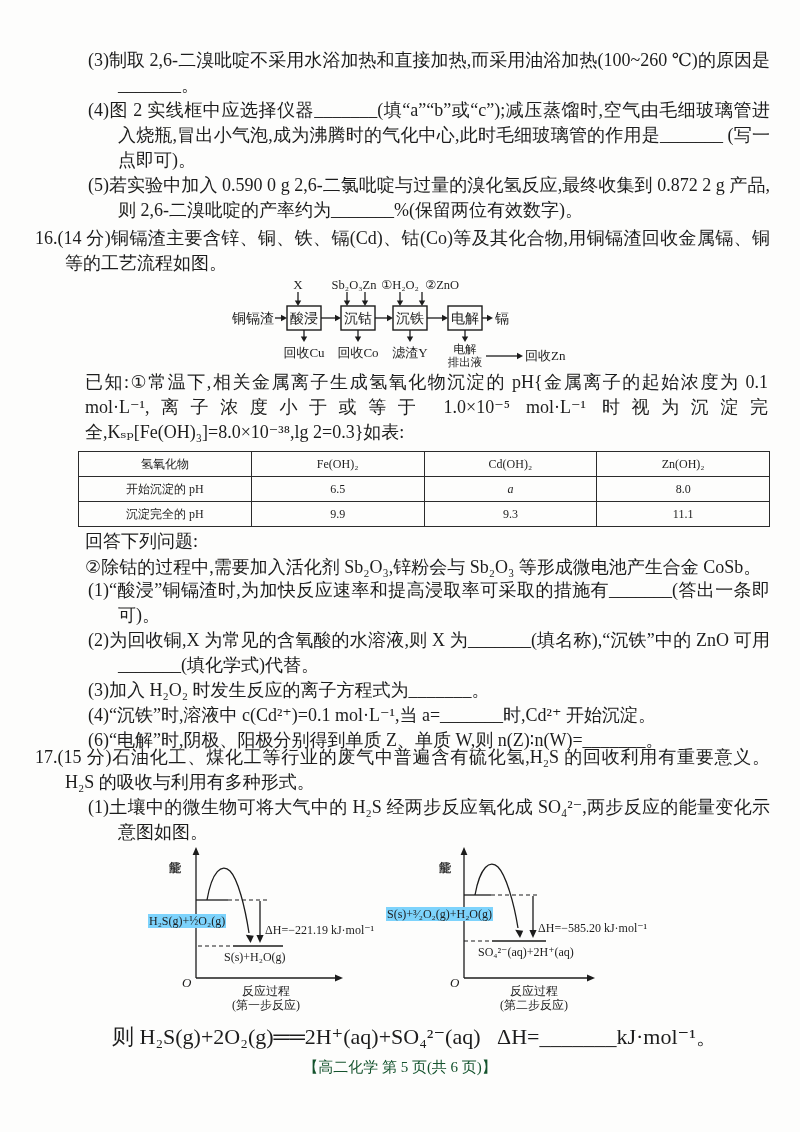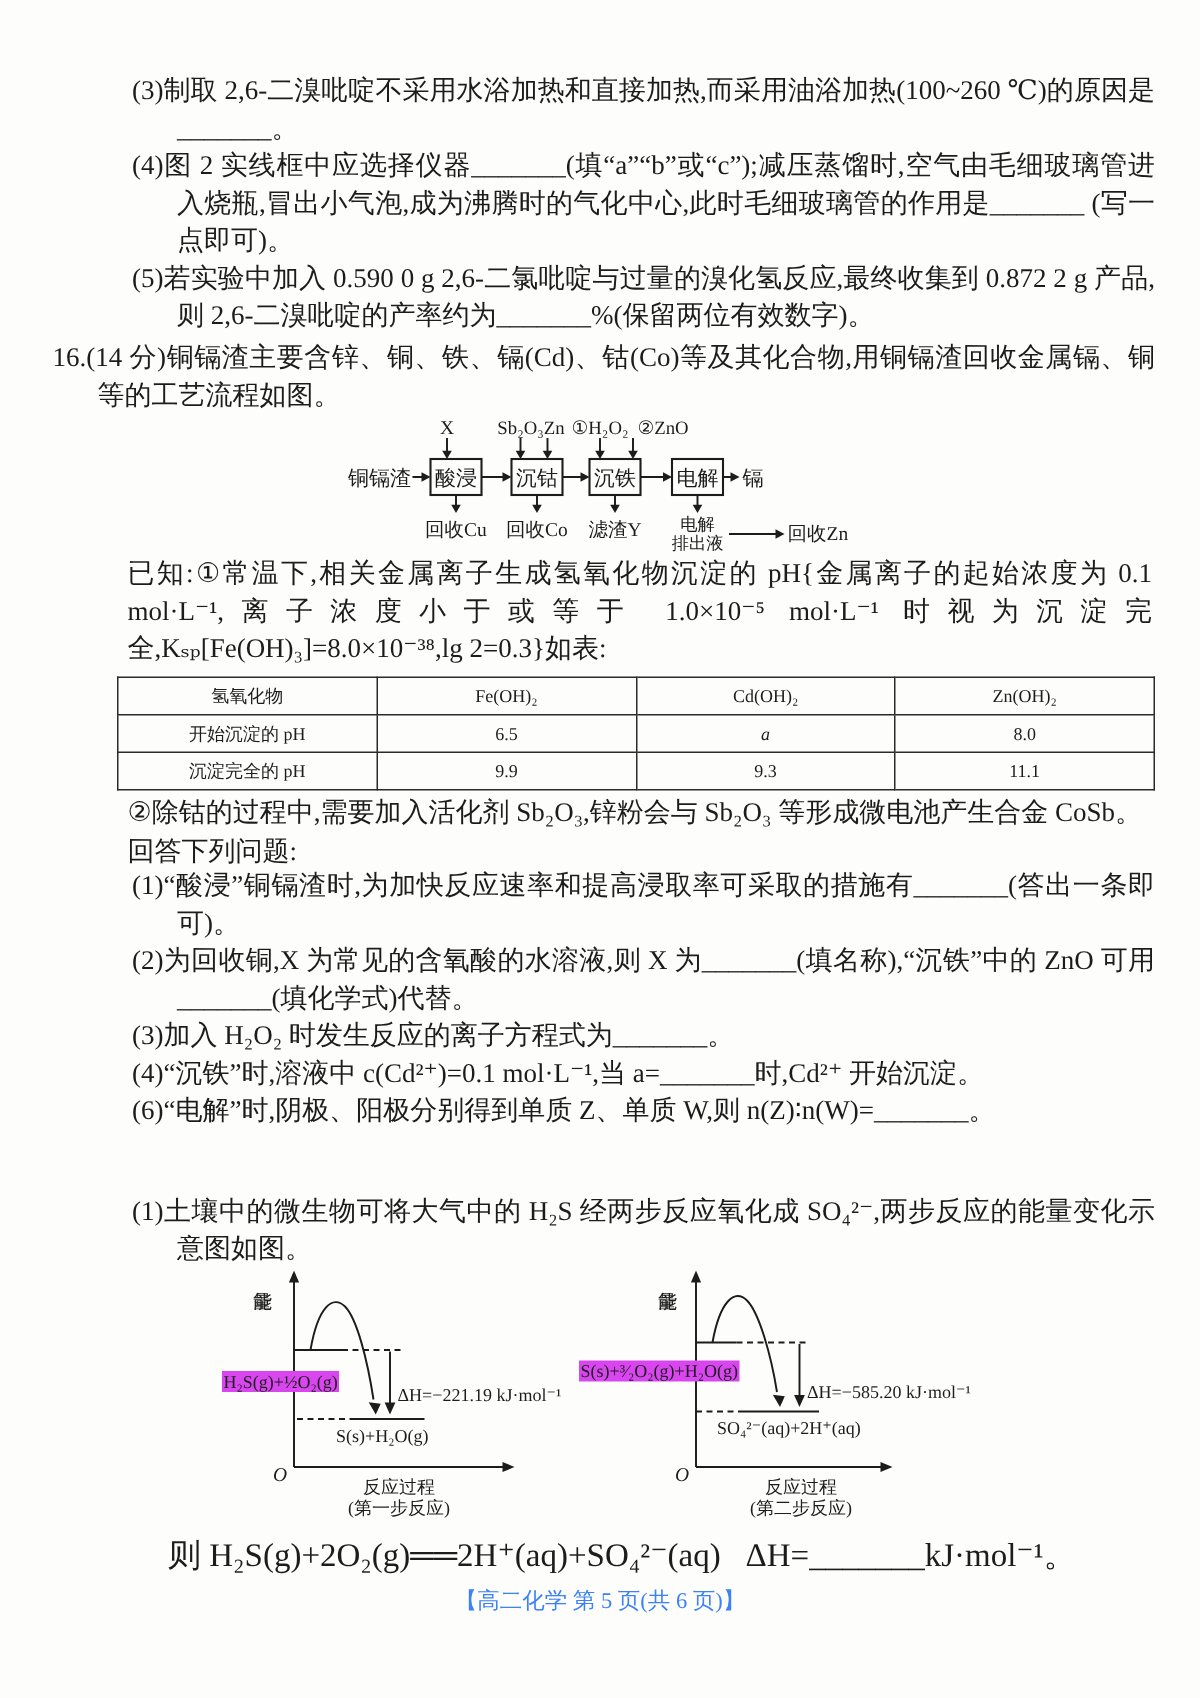--- a/index.html
+++ b/index.html
@@ -148,8 +148,8 @@
   </div>
 
   <div class="abs q plain" style="left:85px;top:528px;width:685px;line-height:26px;">
+    <p>回答下列问题:</p>
     <p>②除钴的过程中,需要加入活化剂 Sb₂O₃,锌粉会与 Sb₂O₃ 等形成微电池产生合金 CoSb。</p>
-    <p>回答下列问题:</p>
   </div>
 
   <div class="abs q hang" style="left:88px;top:578px;width:682px;">

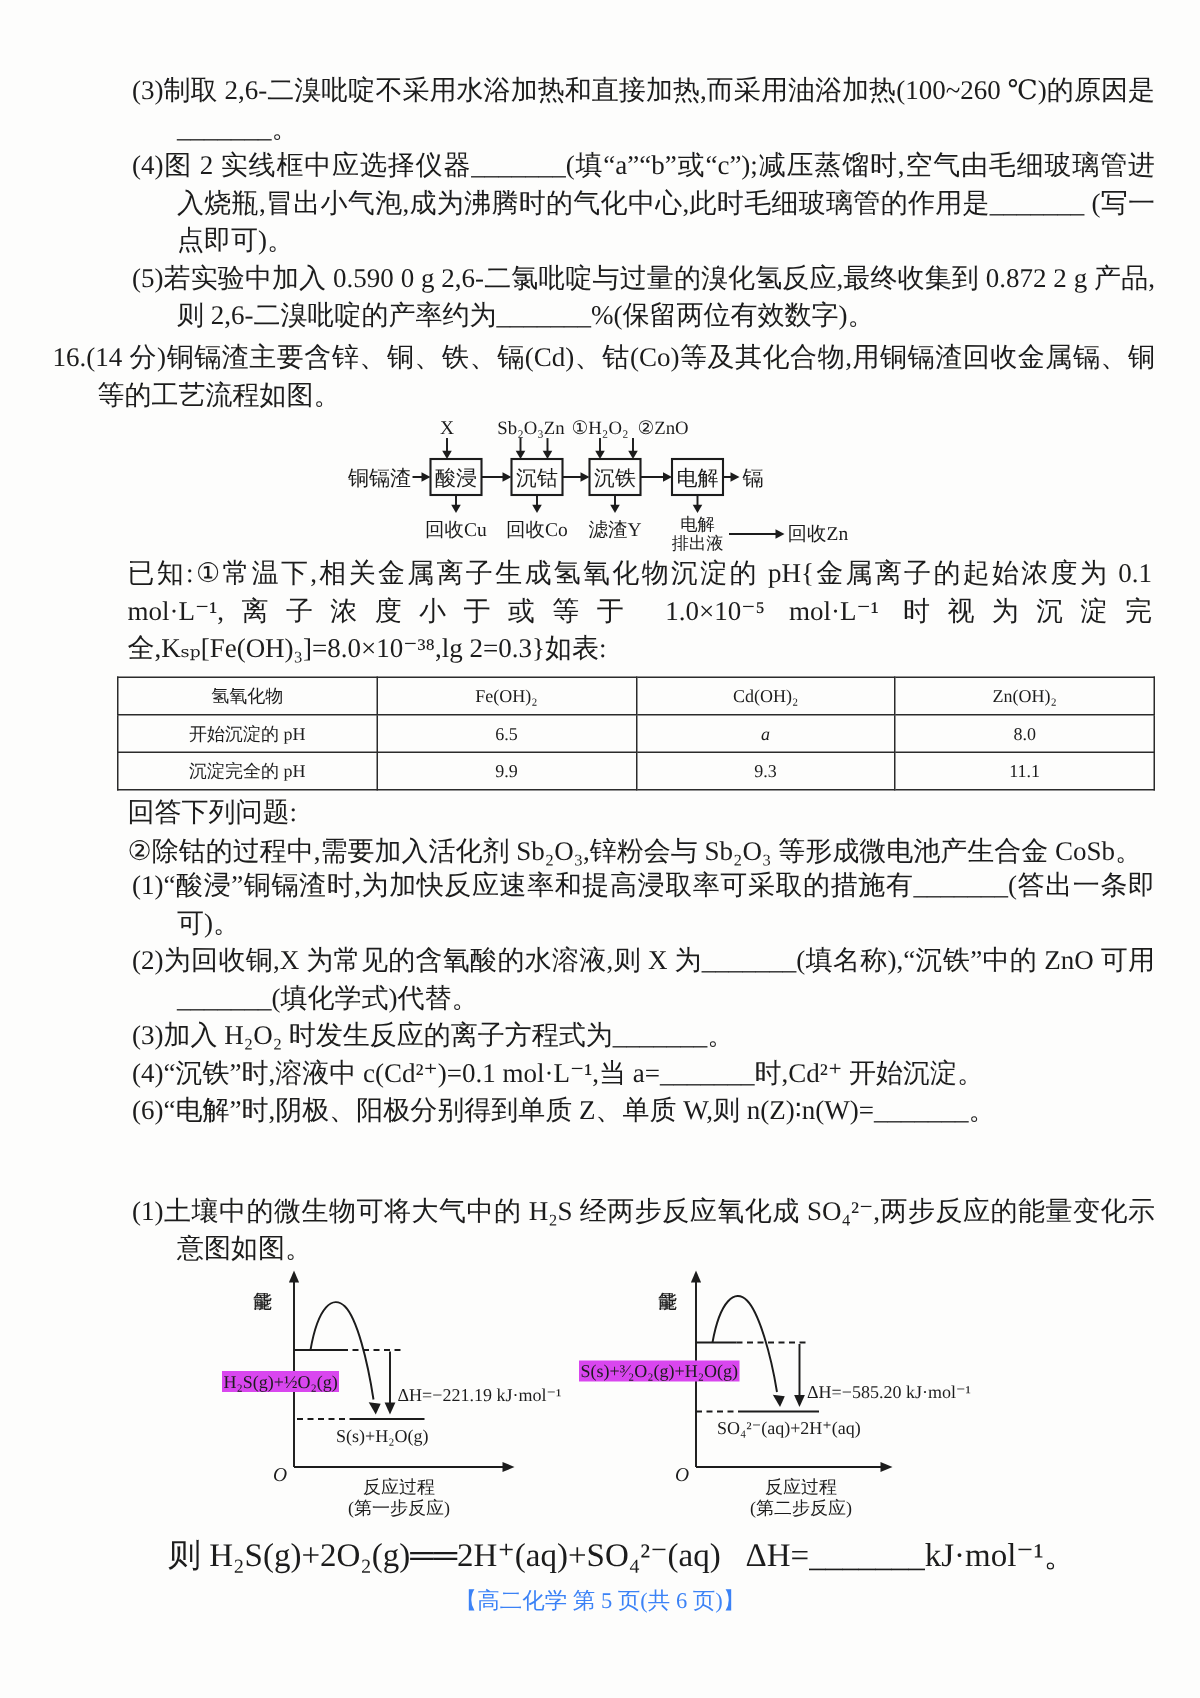--- a/index.html
+++ b/index.html
@@ -160,6 +160,9 @@
     <p>(6)“电解”时,阴极、阳极分别得到单质 Z、单质 W,则 n(Z)∶n(W)=_______。</p>
   </div>
 
+  <div class="abs q hang" style="left:35px;top:745px;width:735px;">
+    <p>17.(15 分)石油化工、煤化工等行业的废气中普遍含有硫化氢,H₂S 的回收利用有重要意义。H₂S 的吸收与利用有多种形式。</p>
+  </div>
   <div class="abs q hang" style="left:88px;top:795px;width:682px;">
     <p>(1)土壤中的微生物可将大气中的 H₂S 经两步反应氧化成 SO₄²⁻,两步反应的能量变化示意图如图。</p>
   </div>

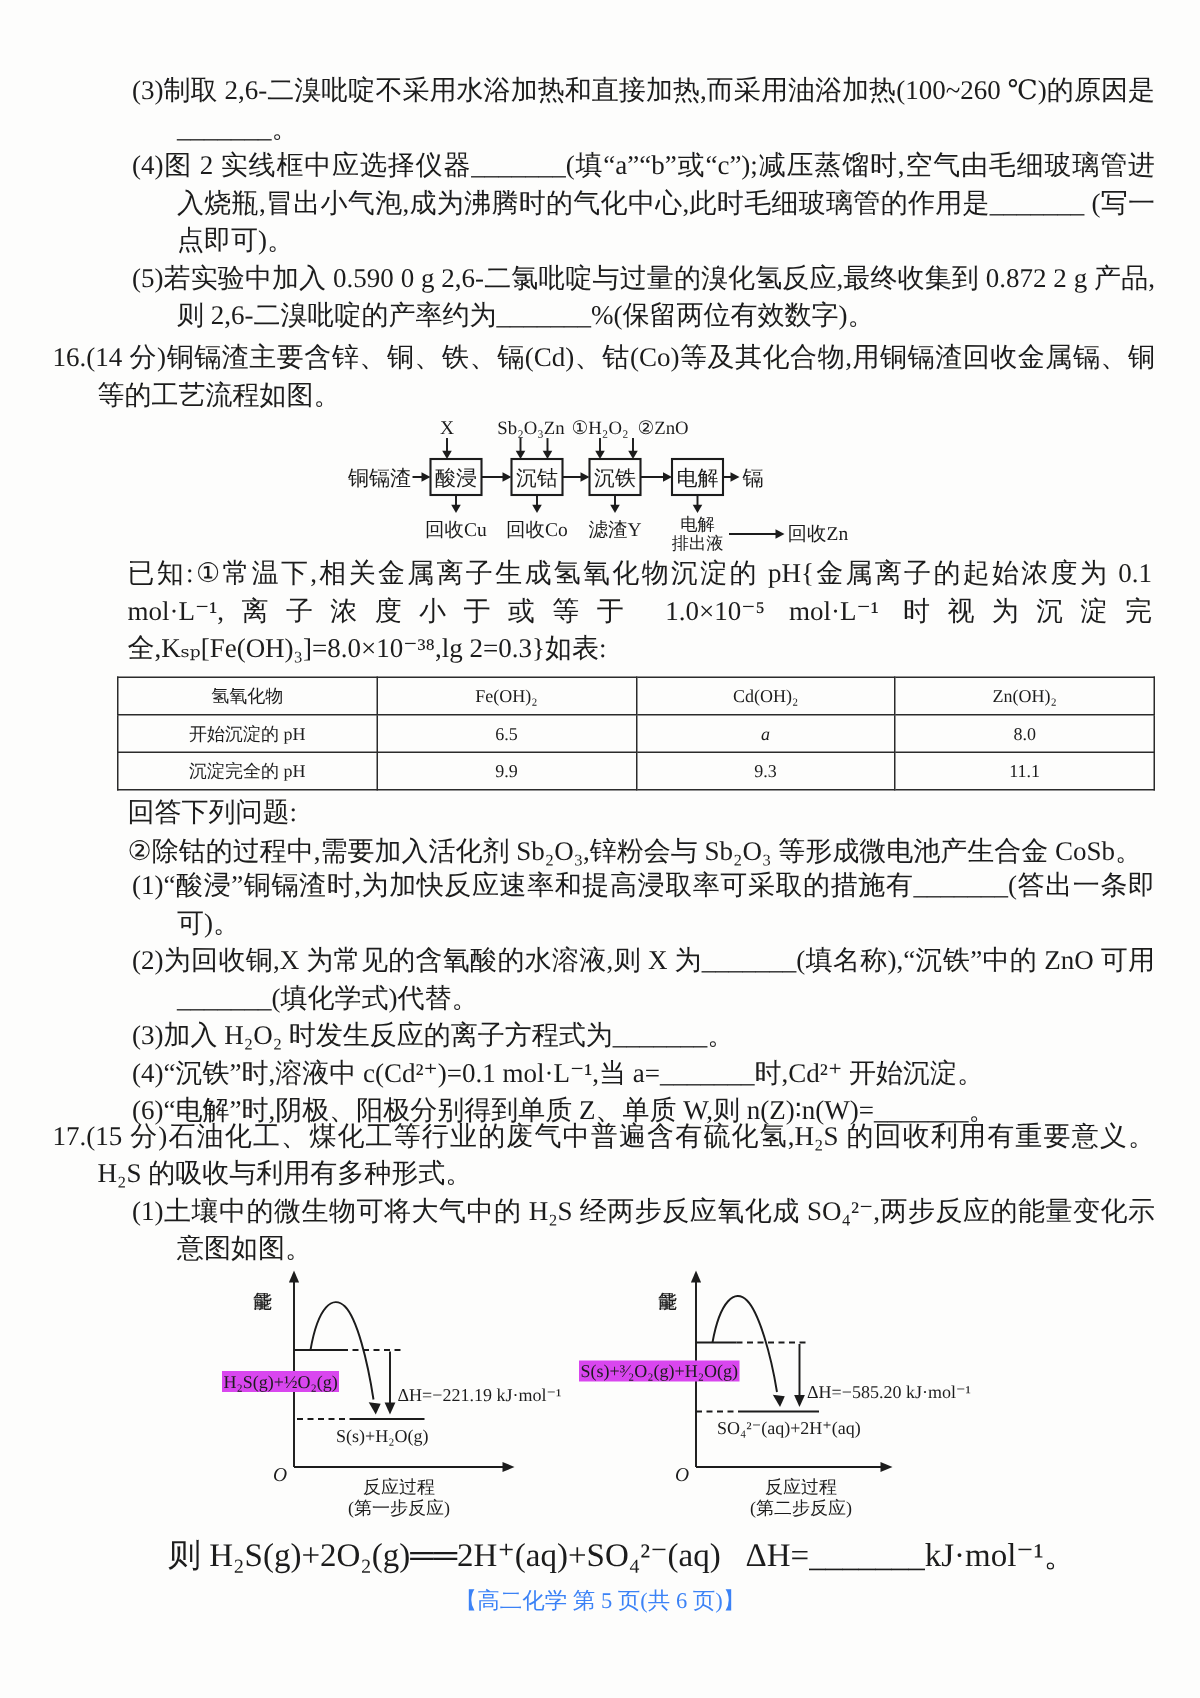--- a/index.html
+++ b/index.html
@@ -28,7 +28,7 @@
   svg .ah{fill:#1c1c1c;stroke:none;}
   .ediag{position:absolute;height:172px;}
   .ediag .lbl{position:absolute;font-size:12px;line-height:14px;white-space:nowrap;}
-  .ediag .wbg{background:#d946ef;padding:0 1px;}
+  .ediag .wbg{background:#7dd3fc;padding:0 1px;}
   .ediag .vert{writing-mode:vertical-rl;letter-spacing:1px;font-size:12.5px;}
   .ediag .ctr{text-align:center;}
   .ediag .orig{font-style:italic;font-size:13px;}

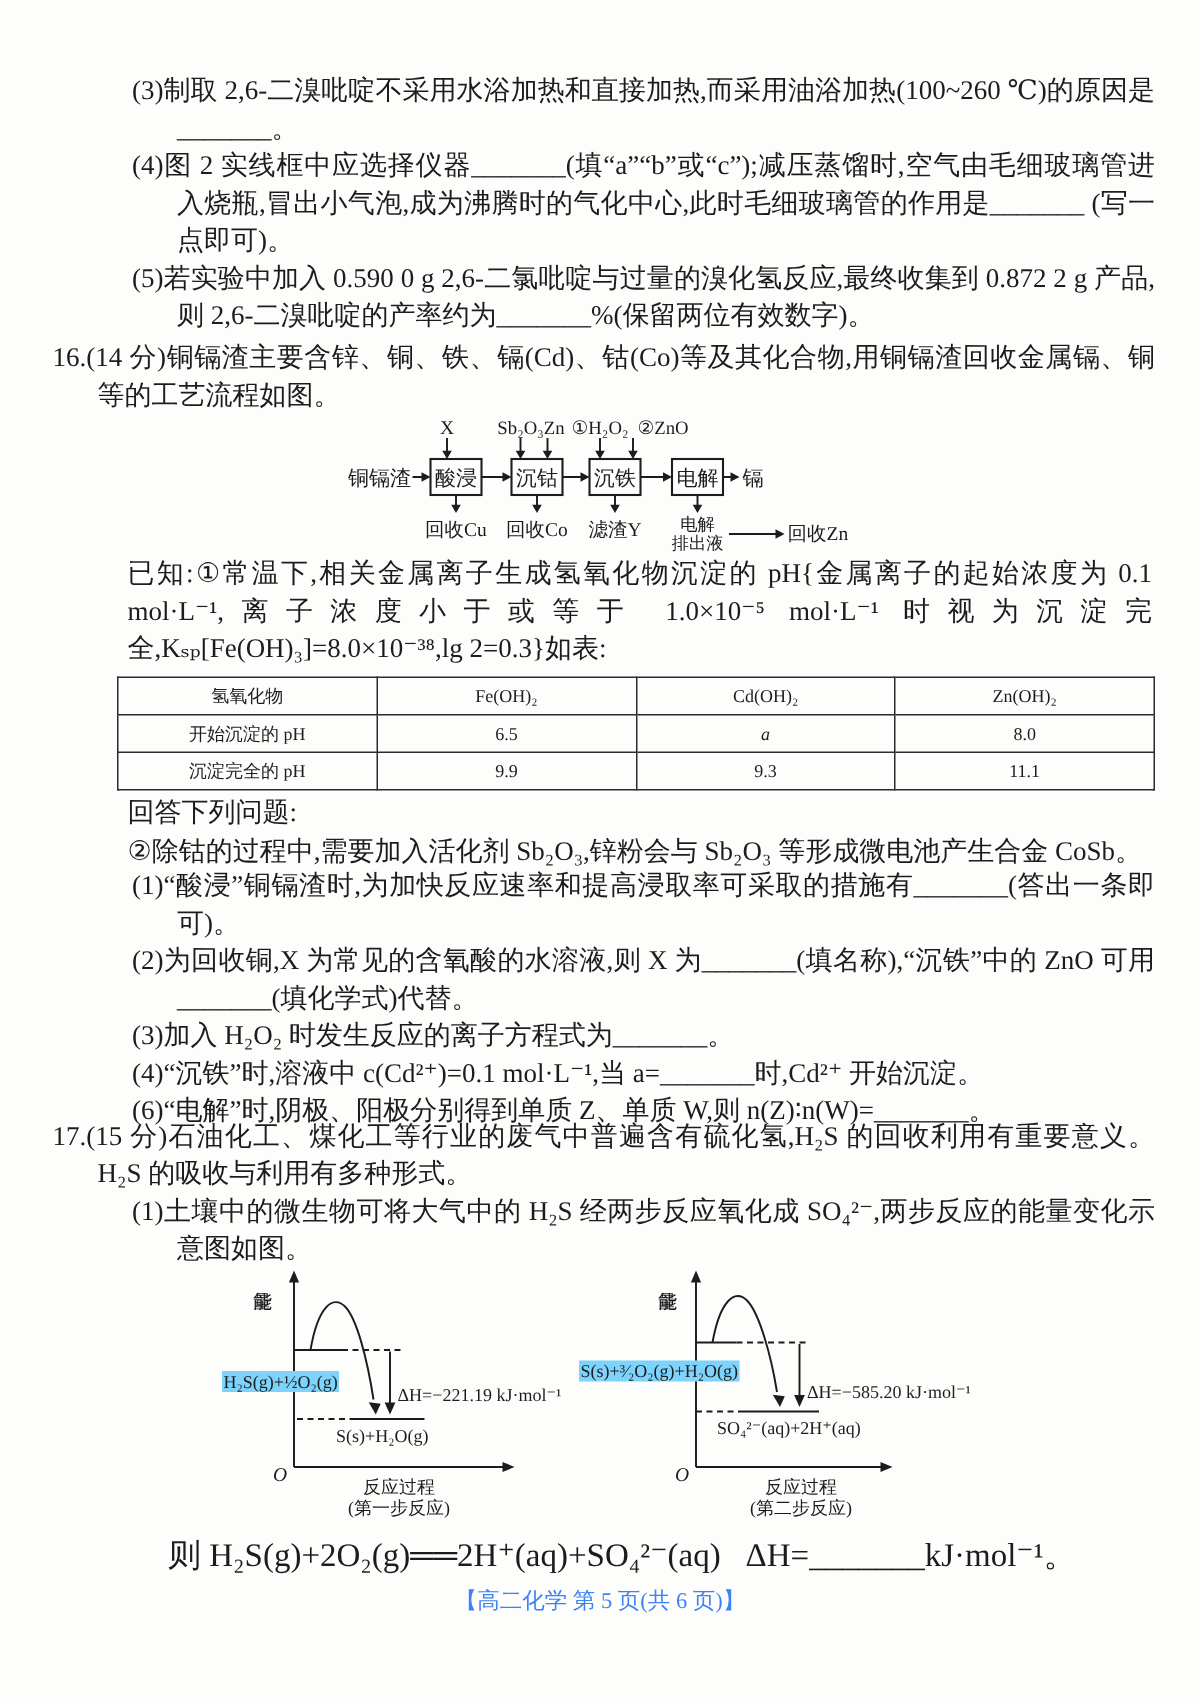--- a/index.html
+++ b/index.html
@@ -33,7 +33,7 @@
   .ediag .ctr{text-align:center;}
   .ediag .orig{font-style:italic;font-size:13px;}
   .equation{font-size:22px;white-space:pre;}
-  .footer{width:800px;text-align:center;font-size:15px;color:#3b82f6;}
+  .footer{width:800px;text-align:center;font-size:15px;color:#14532d;}
 </style>
 </head>
 <body>

